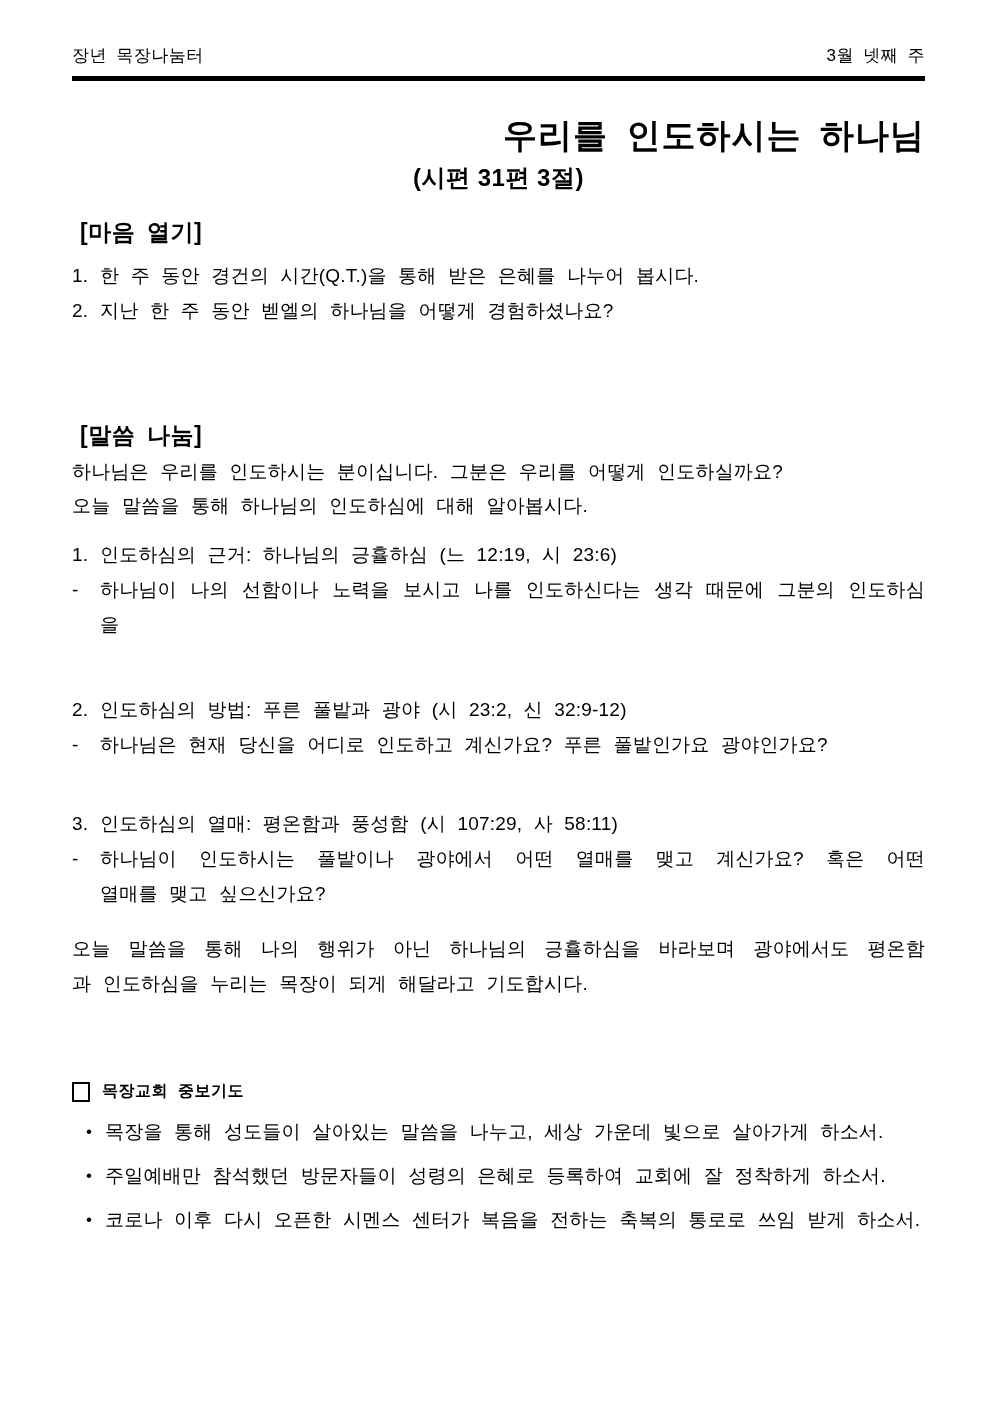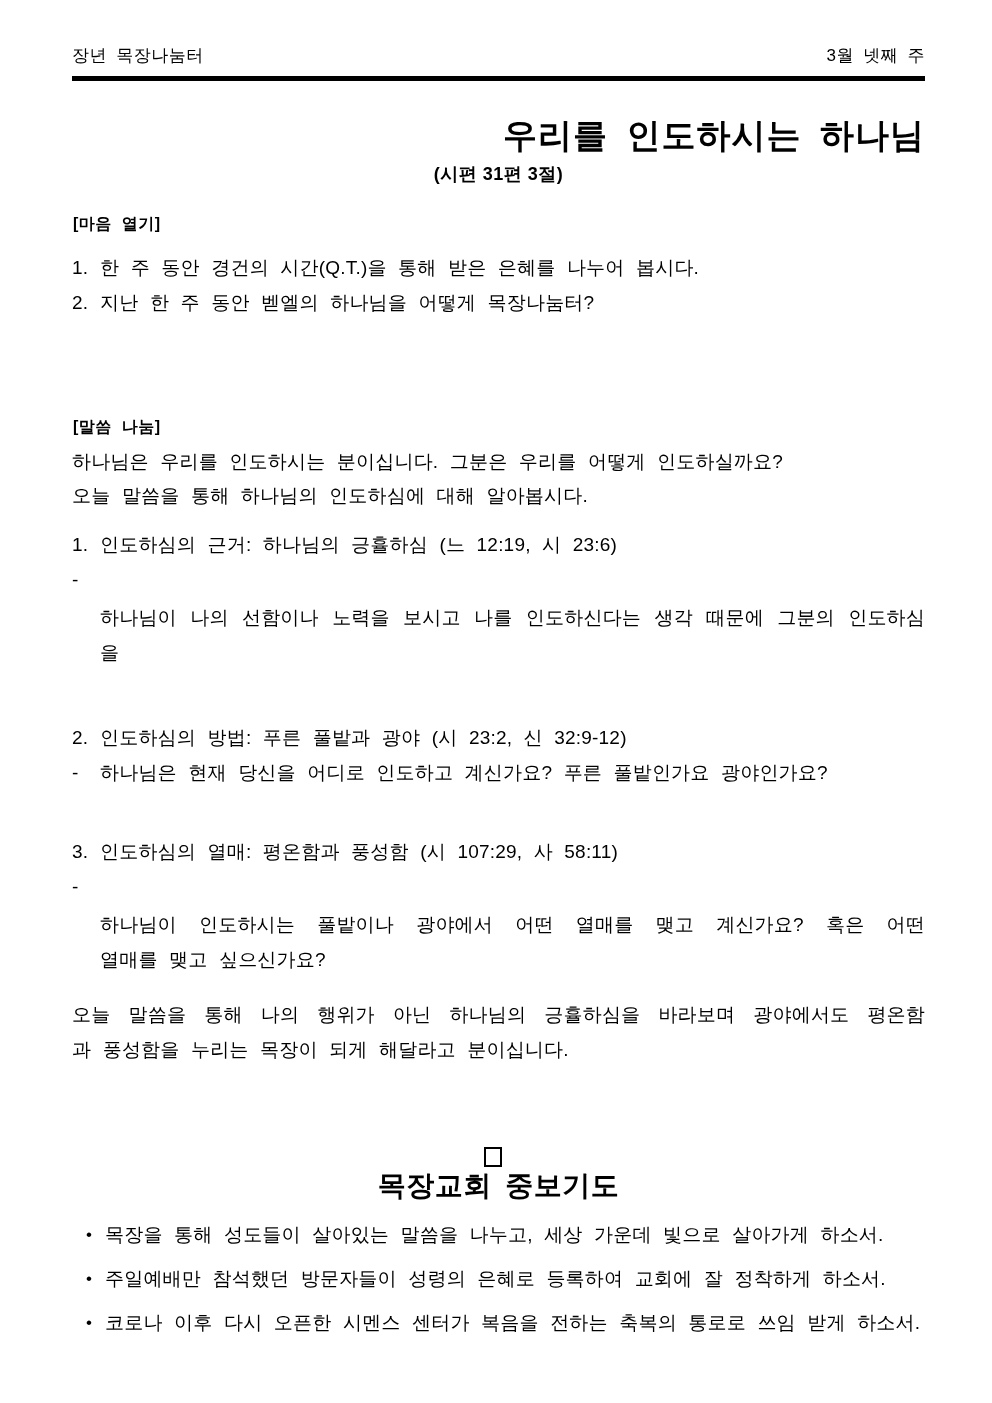--- a/index.html
+++ b/index.html
@@ -43,7 +43,7 @@
   .subtitle {
     margin-top: 7px;
     text-align: center;
-    font-size: 18px;
+    font-size: 24px;
     font-weight: bold;
     letter-spacing: 0.5px;
   }

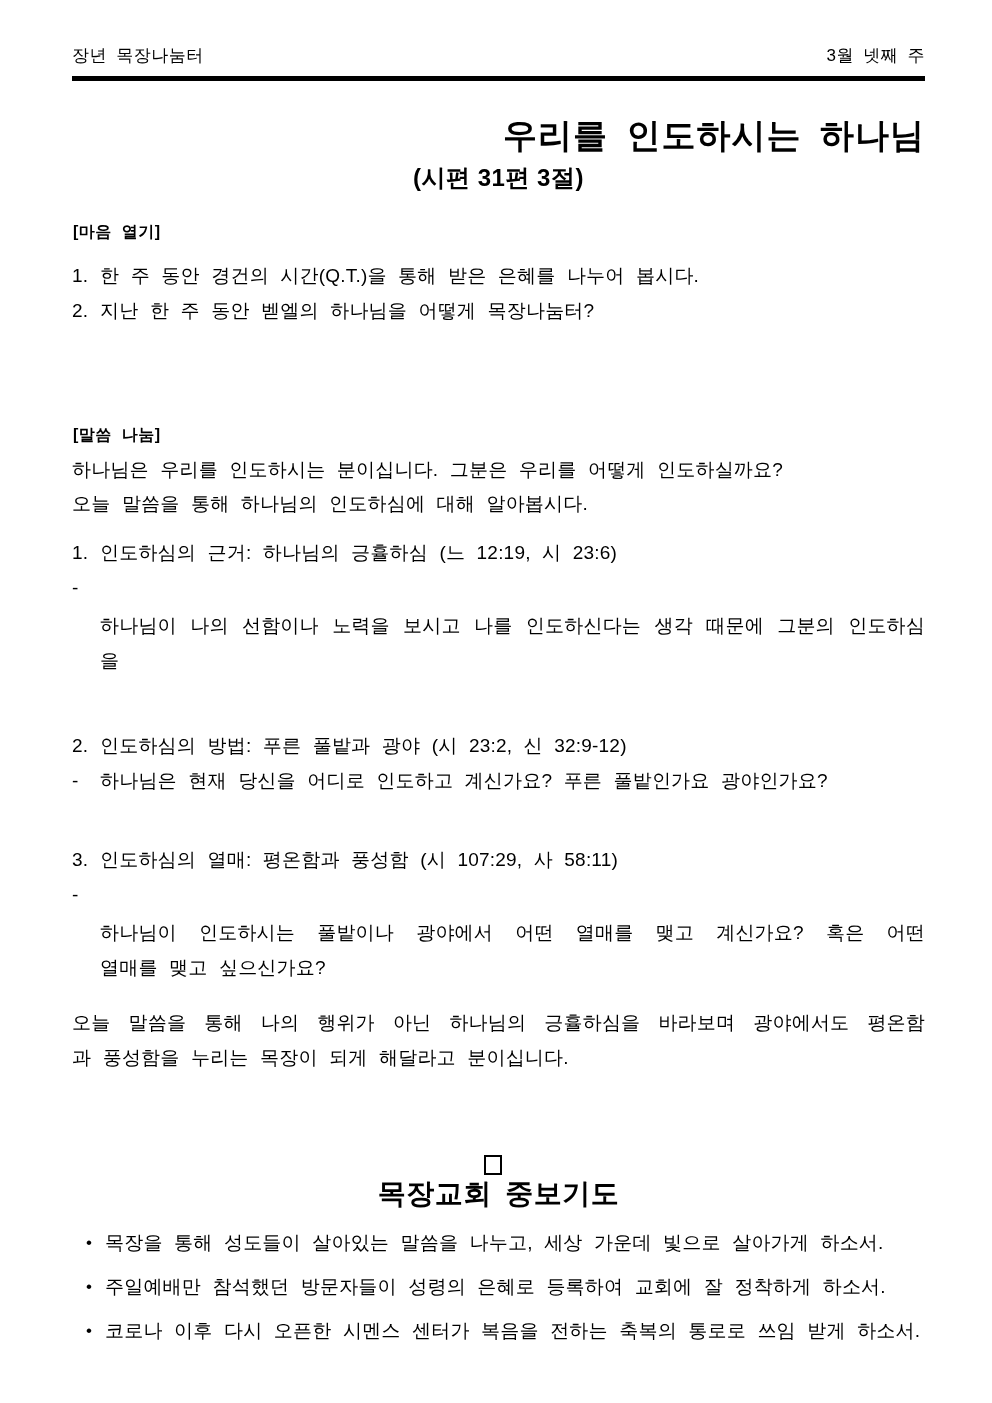--- a/index.html
+++ b/index.html
@@ -49,12 +49,12 @@
   }
   
   .h2 {
-    font-size: 16px;
+    font-size: 23px;
     font-weight: bold;
     letter-spacing: 0.5px;
     word-spacing: 5px;
     line-height: 24px;
-    margin: 1px;
+    margin: 8px;
   }
   .body-line {
     font-size: 19px;

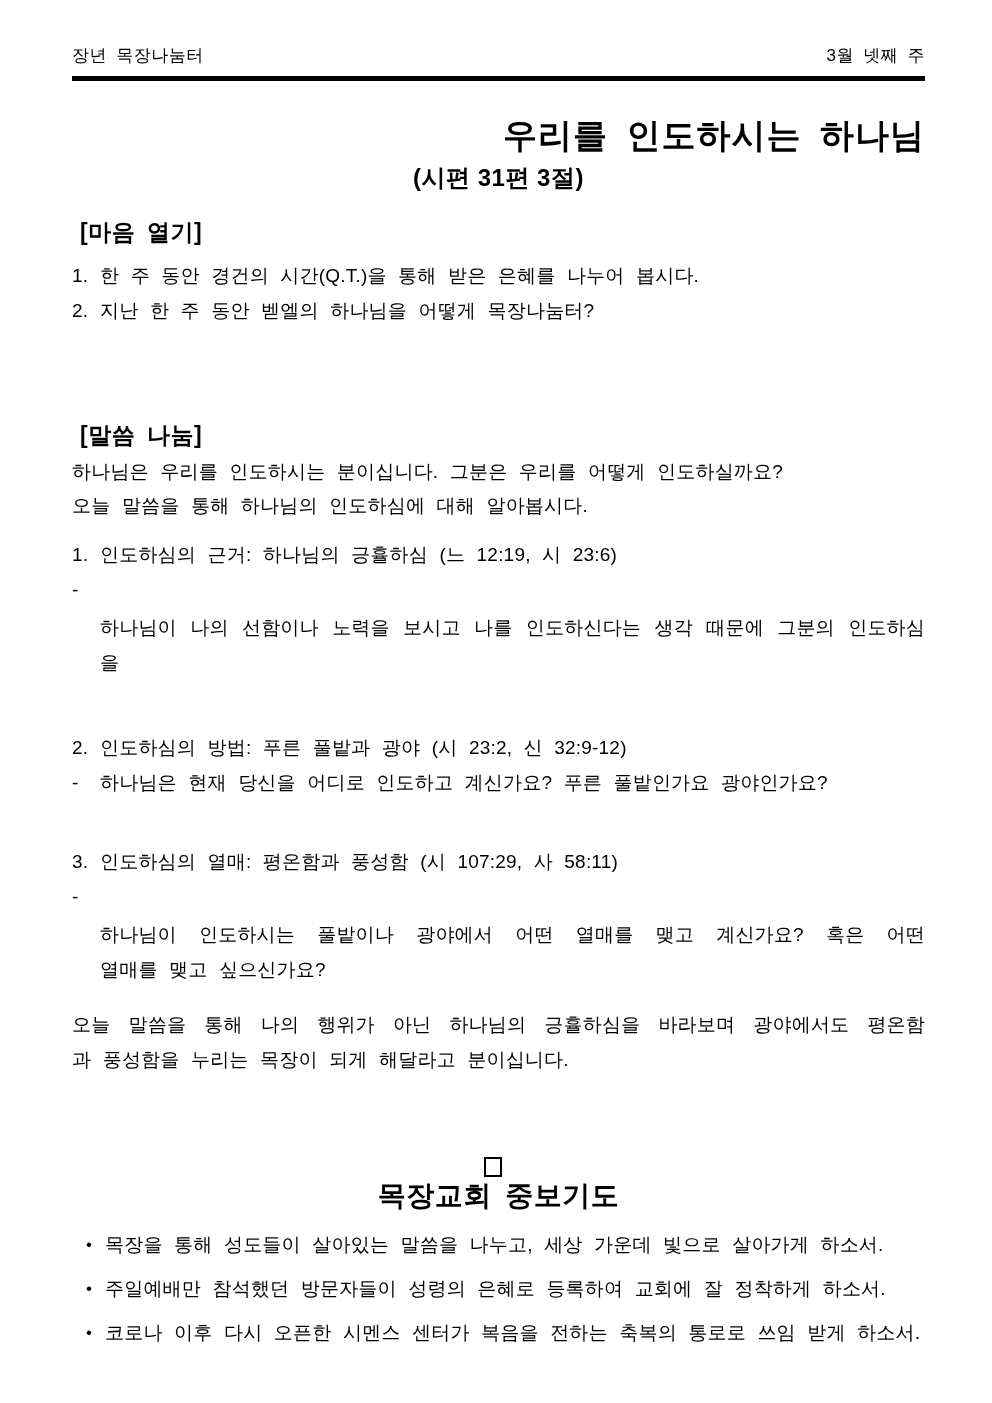--- a/index.html
+++ b/index.html
@@ -146,7 +146,7 @@
       </div>
       <div class="row">
         <span class="marker">2.</span>
-        <span class="txt">지난 한 주 동안 벧엘의 하나님을 어떻게 목장나눔터?</span>
+        <span class="txt">지난 한 주 동안 벧엘의 하나님을 어떻게 경험하셨나요?</span>
       </div>
     </div>
   </section>

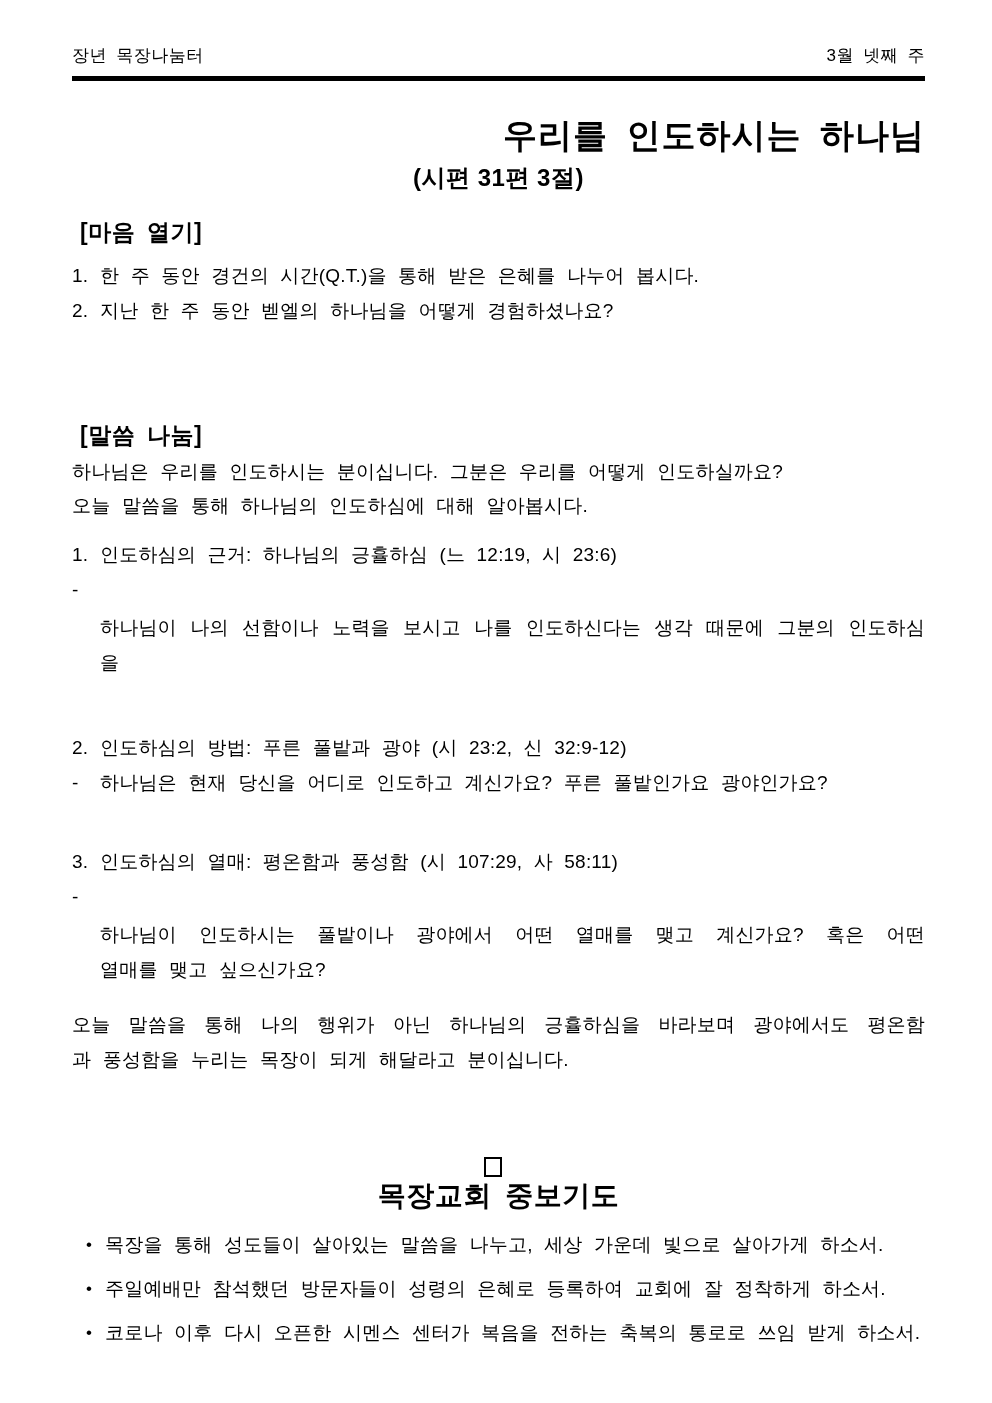--- a/index.html
+++ b/index.html
@@ -77,7 +77,6 @@
   .stretch {
     text-align: justify;
     text-align-last: justify;
-    margin-top: 38px;
   }
   
   .bullet-row {

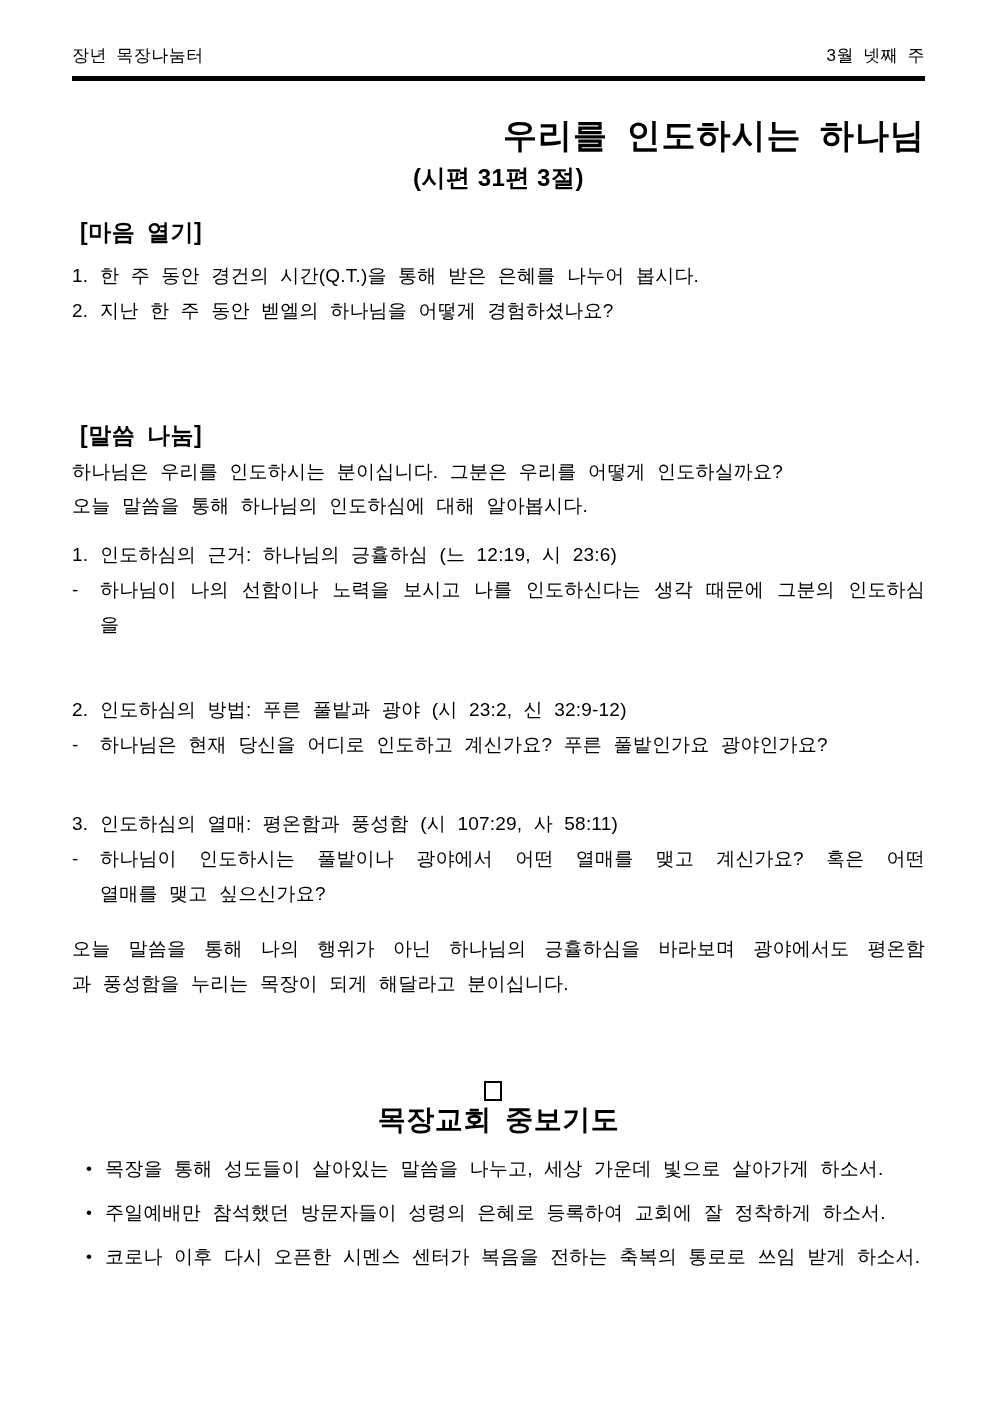--- a/index.html
+++ b/index.html
@@ -195,7 +195,7 @@
 
   <section>
     <div class="body-line stretch mt20" style="line-height:35px;">오늘 말씀을 통해 나의 행위가 아닌 하나님의 긍휼하심을 바라보며 광야에서도 평온함</div>
-    <div class="body-line" style="line-height:35px;">과 풍성함을 누리는 목장이 되게 해달라고 분이십니다.</div>
+    <div class="body-line" style="line-height:35px;">과 인도하심을 누리는 목장이 되게 해달라고 기도합시다.</div>
   </section>
 
   <section>

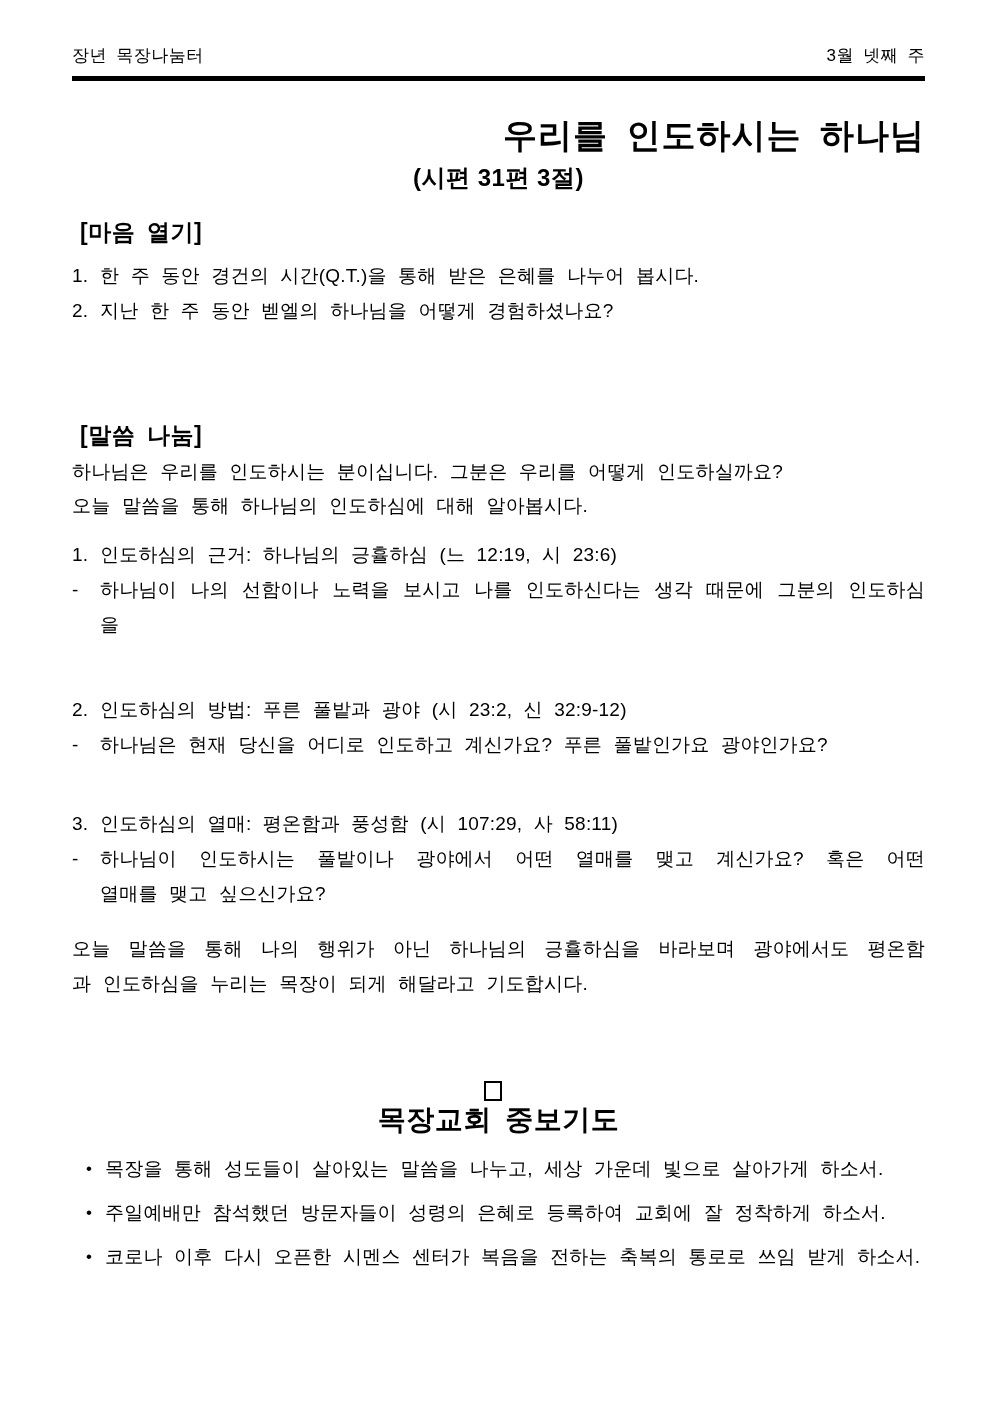--- a/index.html
+++ b/index.html
@@ -95,11 +95,10 @@
   .chk-heading {
     display: flex;
     align-items: center;
-    font-size: 28px;
+    font-size: 16px;
     font-weight: bold;
     letter-spacing: 0.5px;
     word-spacing: 5px;
-    flex-direction: column;
   }
   .chk-box {
     display: inline-block;

